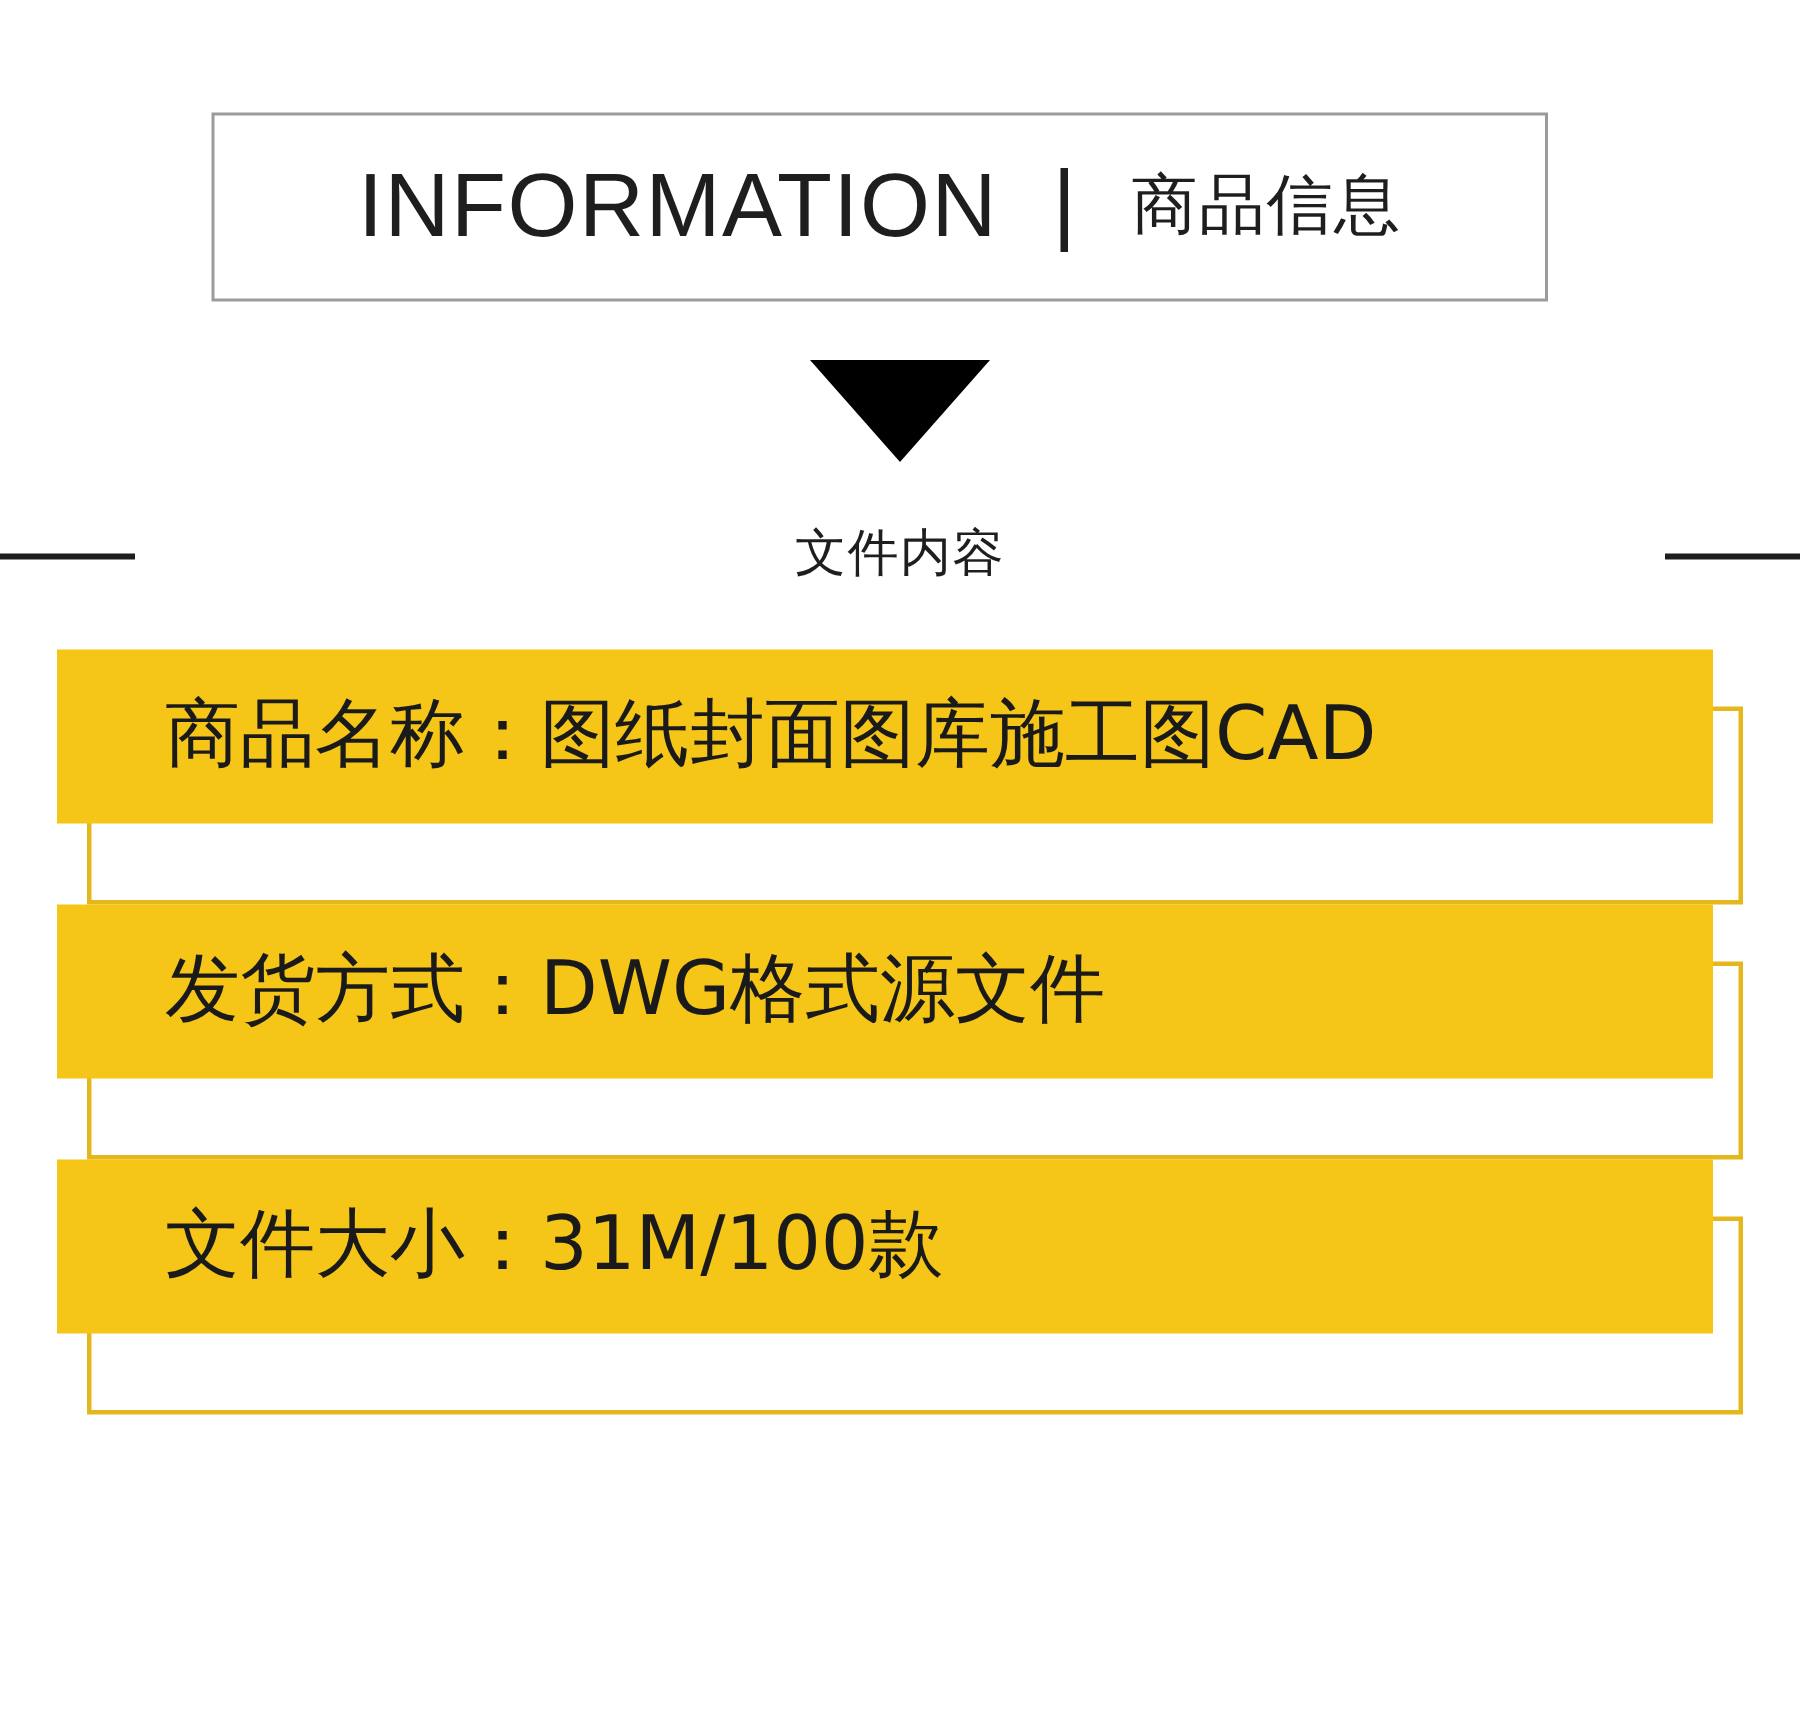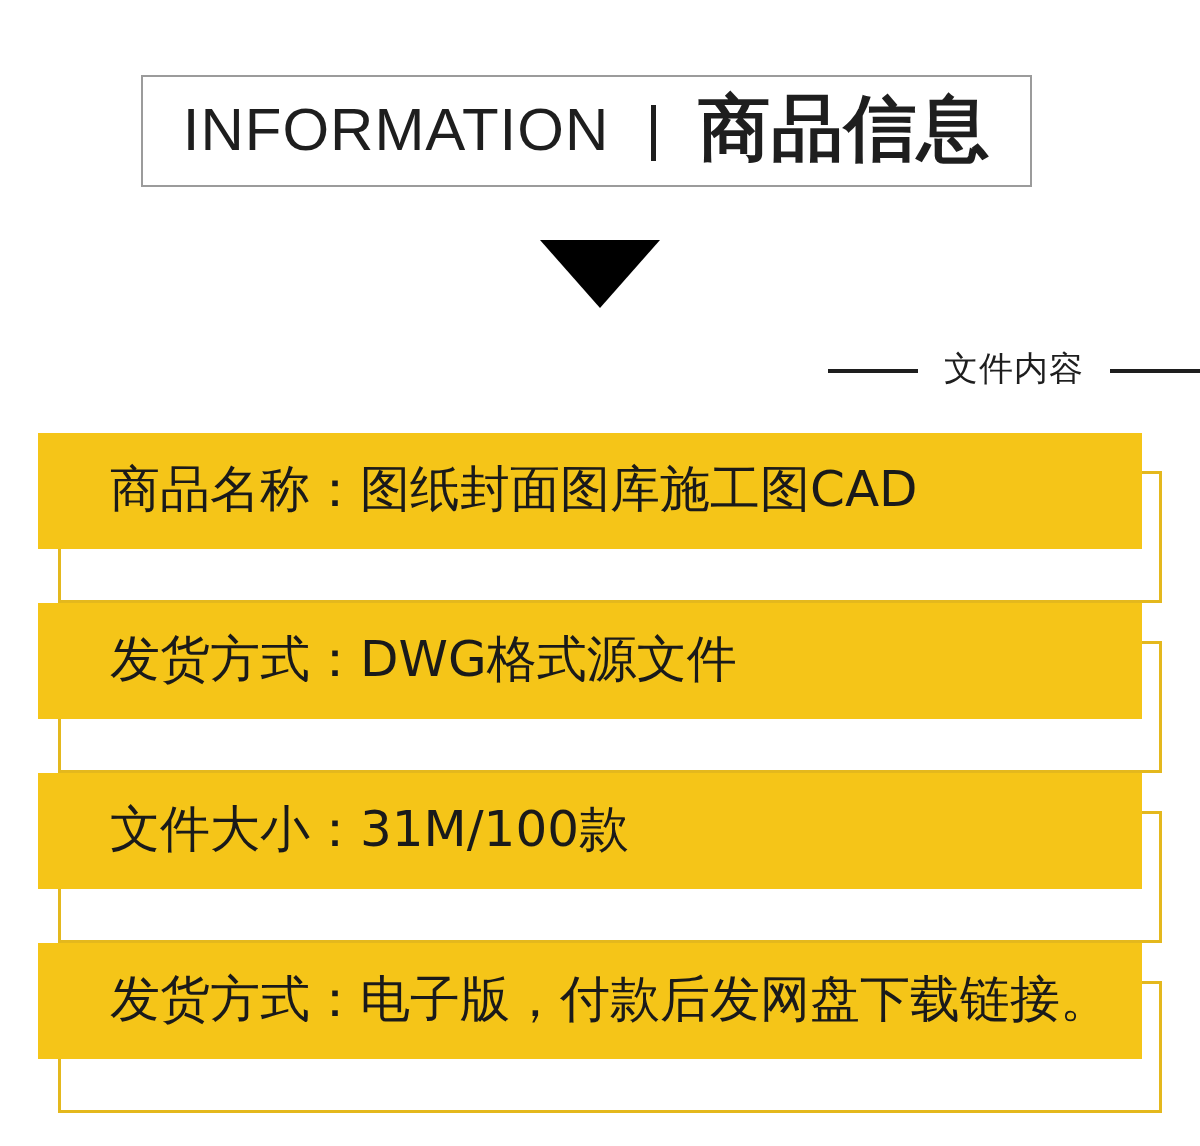--- a/index.html
+++ b/index.html
@@ -22,7 +22,7 @@
     left: 141px;
     top: 75px;
     width: 891px;
-    height: 112px;
+    height: 126px;
     border: 2px solid #9b9b9b;
     box-sizing: border-box;
     display: flex;

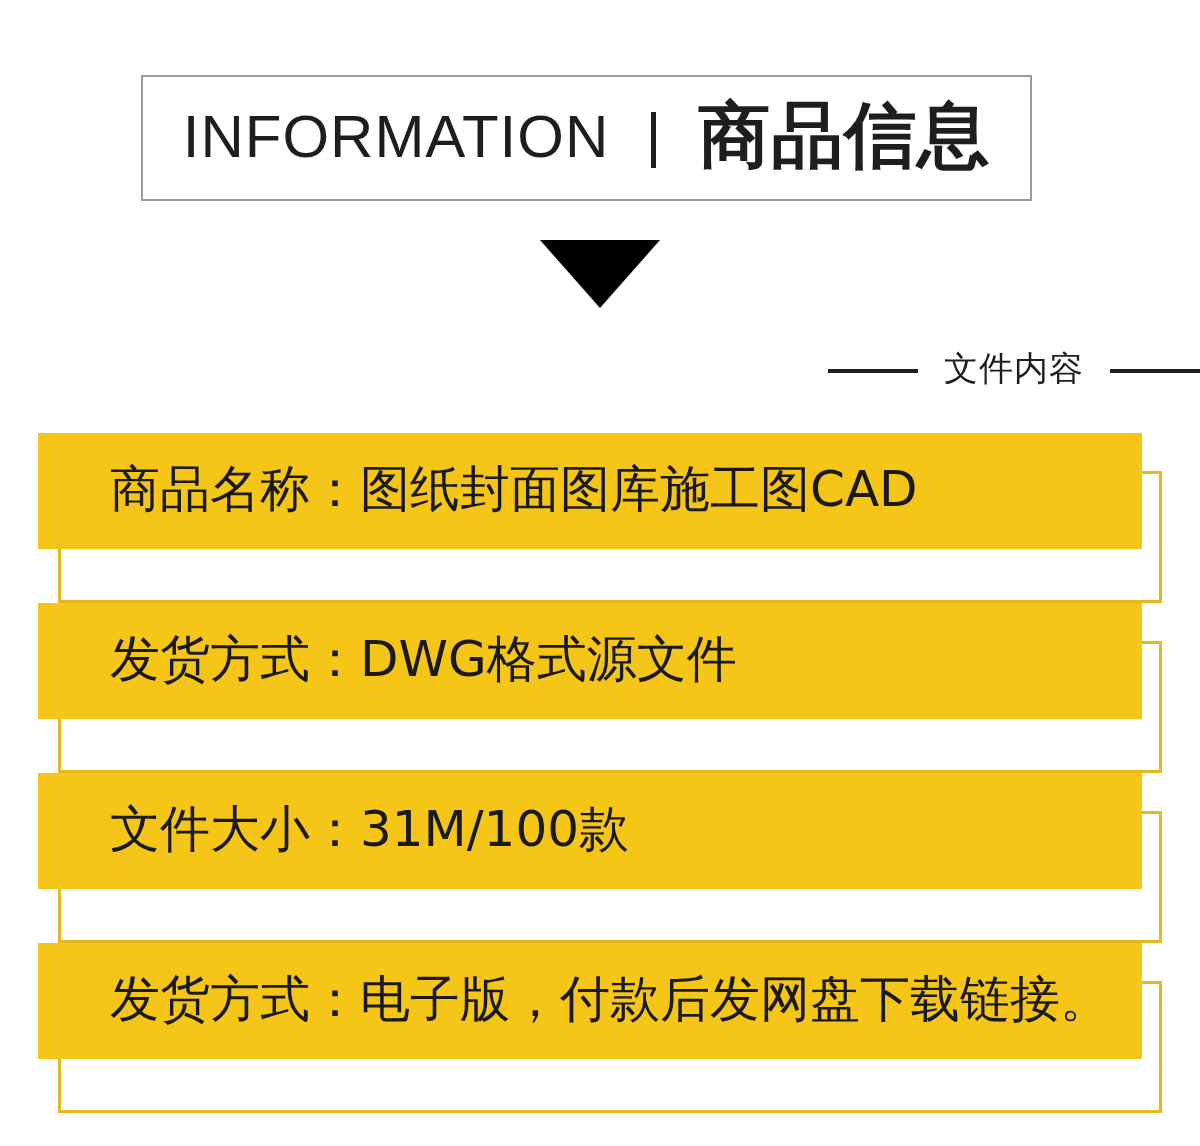--- a/index.html
+++ b/index.html
@@ -52,8 +52,8 @@
     transform: translateY(4px);
   }
   .header-cn {
-    font-size: 72px;
-    font-weight: 700;
+    font-size: 44px;
+    font-weight: 400;
     letter-spacing: 1px;
     color: #1e1e1e;
     font-family: "DejaVu Sans", "Liberation Sans", sans-serif;

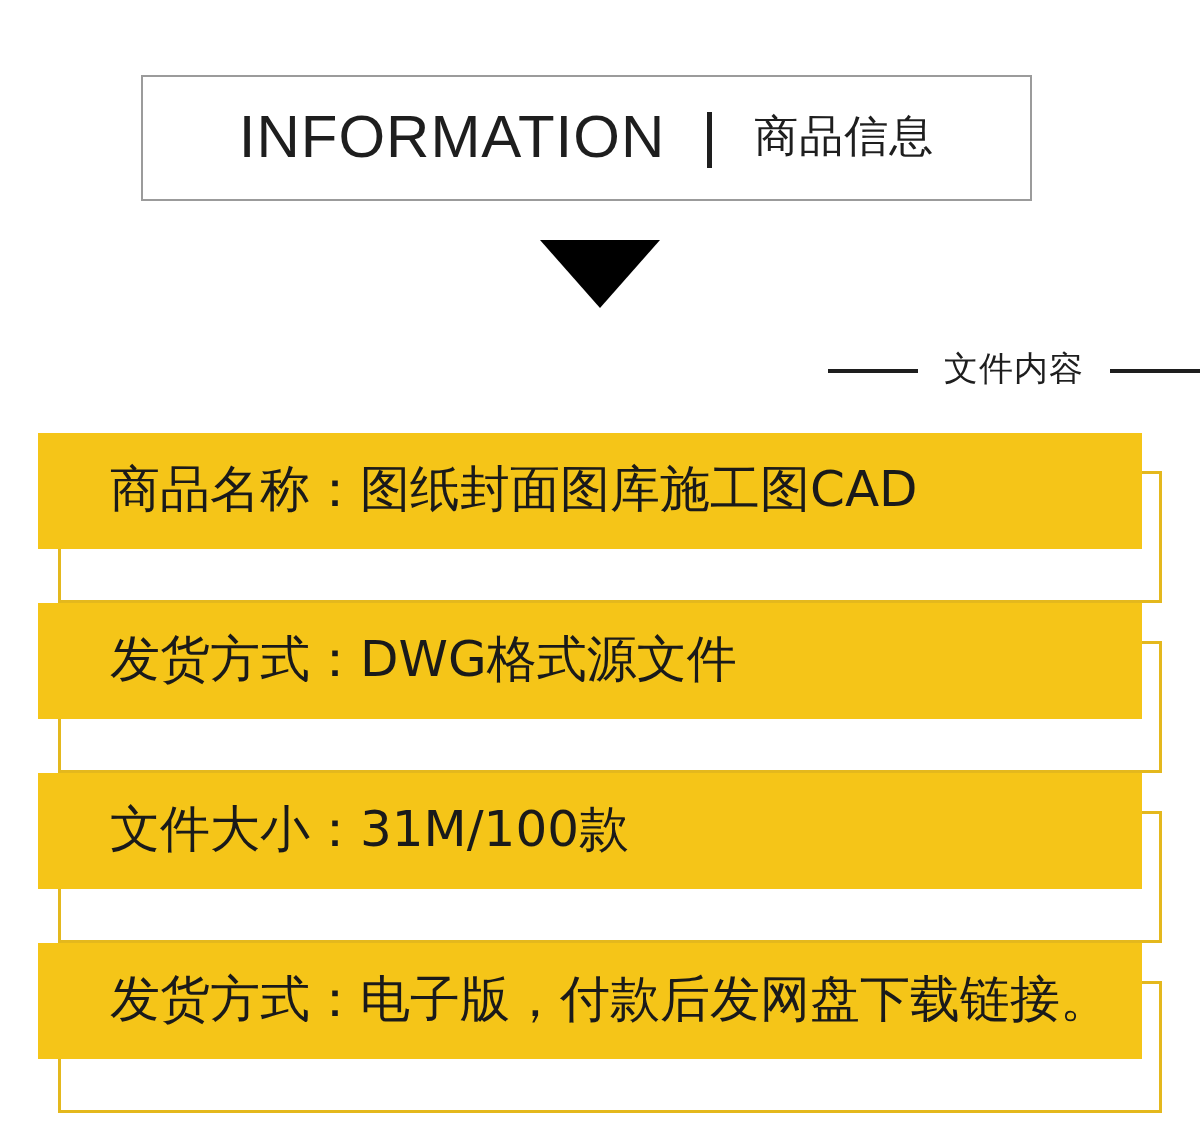--- a/index.html
+++ b/index.html
@@ -80,7 +80,7 @@
     height: 54px;
     display: flex;
     align-items: center;
-    justify-content: flex-end;
+    justify-content: space-between;
   }
   .divider-line {
     width: 90px;

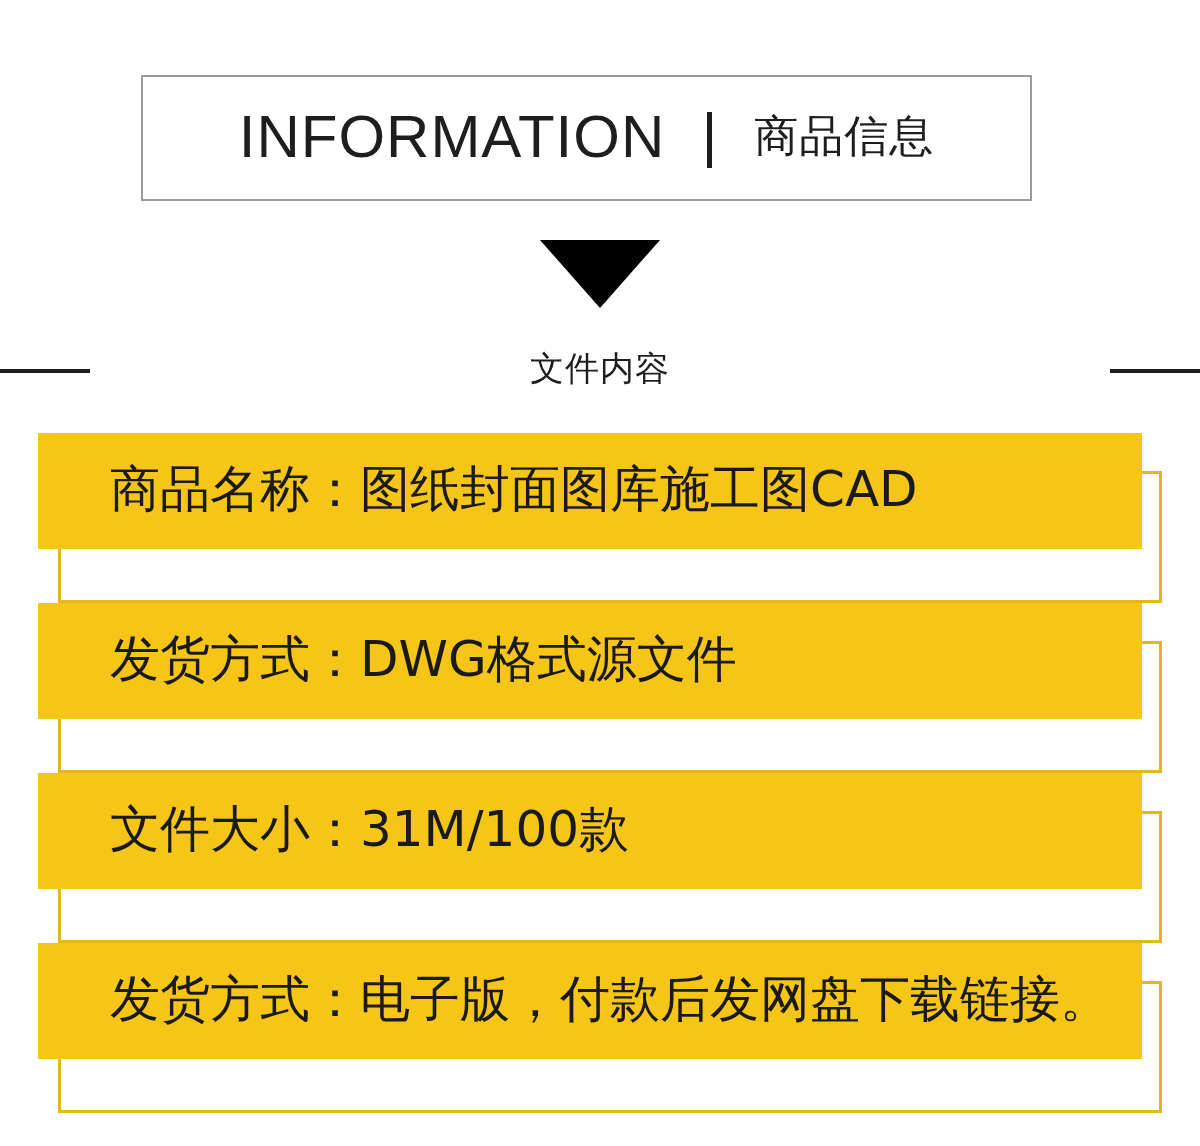--- a/index.html
+++ b/index.html
@@ -179,12 +179,6 @@
     </div>
   </div>
 
-  <div class="info-row">
-    <div class="row-outline"></div>
-    <div class="row-fill">
-      <span class="row-text">发货方式：电子版，付款后发网盘下载链接。</span>
-    </div>
-  </div>
 
 </div>
 

